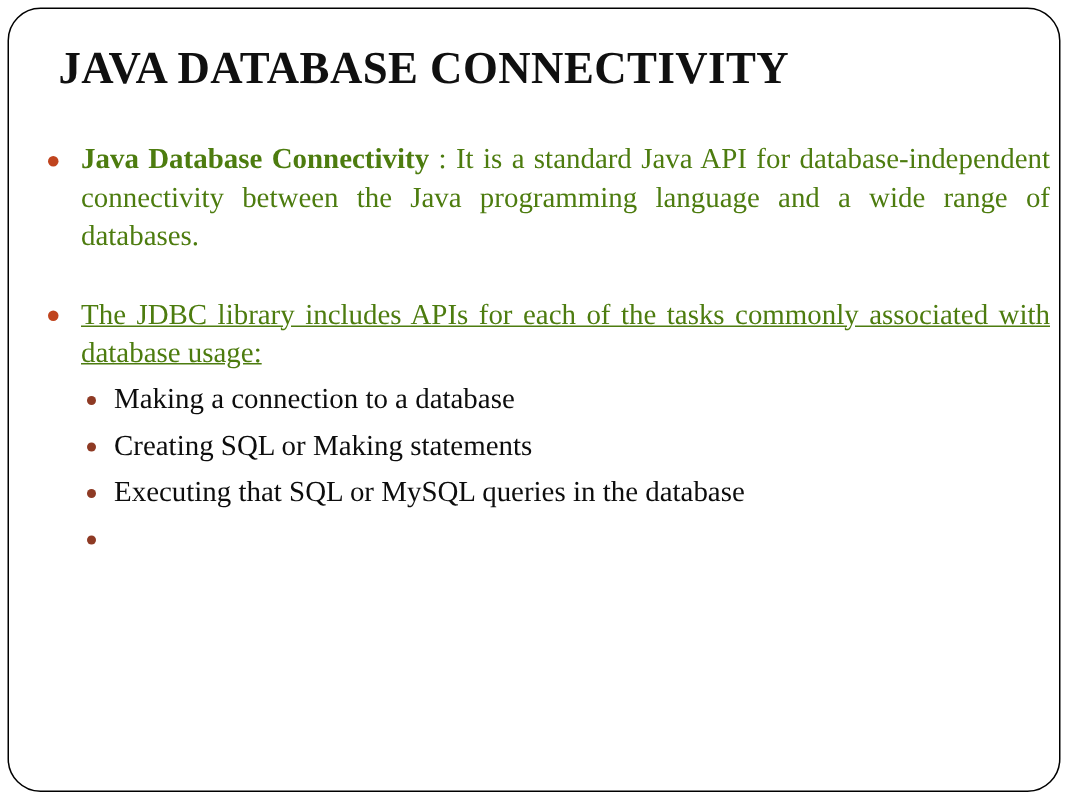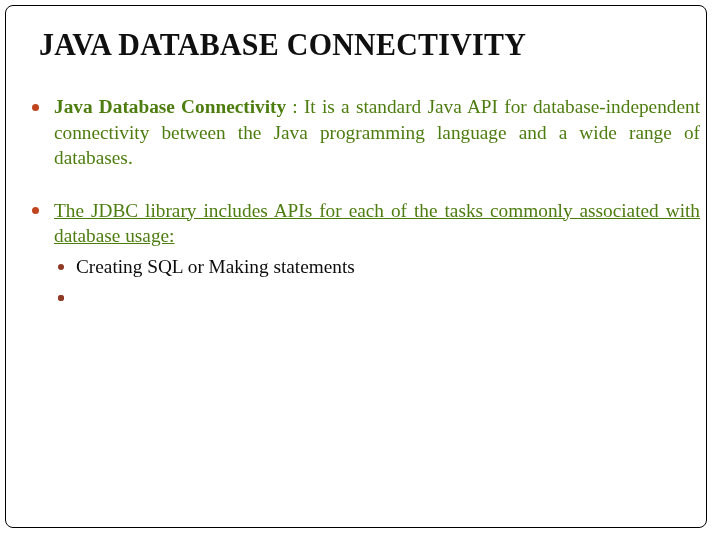--- a/index.html
+++ b/index.html
@@ -24,7 +24,7 @@
     height: 523px;
     box-sizing: border-box;
     border: 1.4px solid #000000;
-    border-radius: 8px;
+    border-radius: 22px;
     background: #ffffff;
   }
 

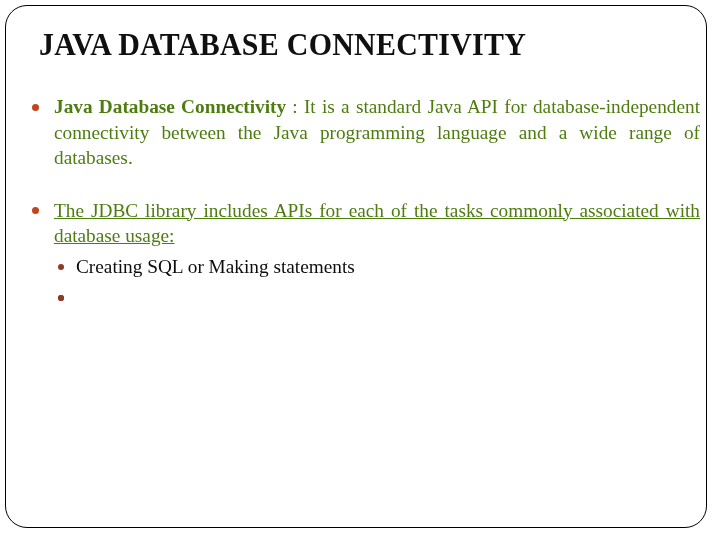--- a/index.html
+++ b/index.html
@@ -126,6 +126,10 @@
 
     <div class="l2-group">
 
+      <div class="l2">
+        <span class="dot"></span>
+        <span>Making a connection to a database</span>
+      </div>
 
       <div class="l2">
         <span class="dot"></span>

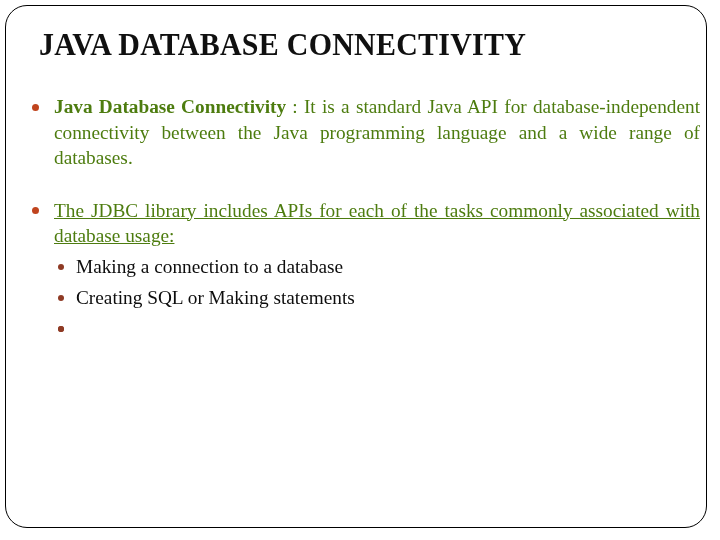--- a/index.html
+++ b/index.html
@@ -138,6 +138,7 @@
 
       <div class="l2">
         <span class="dot"></span>
+        <span>Executing that SQL or MySQL queries in the database</span>
       </div>
 
       <div class="l2">

